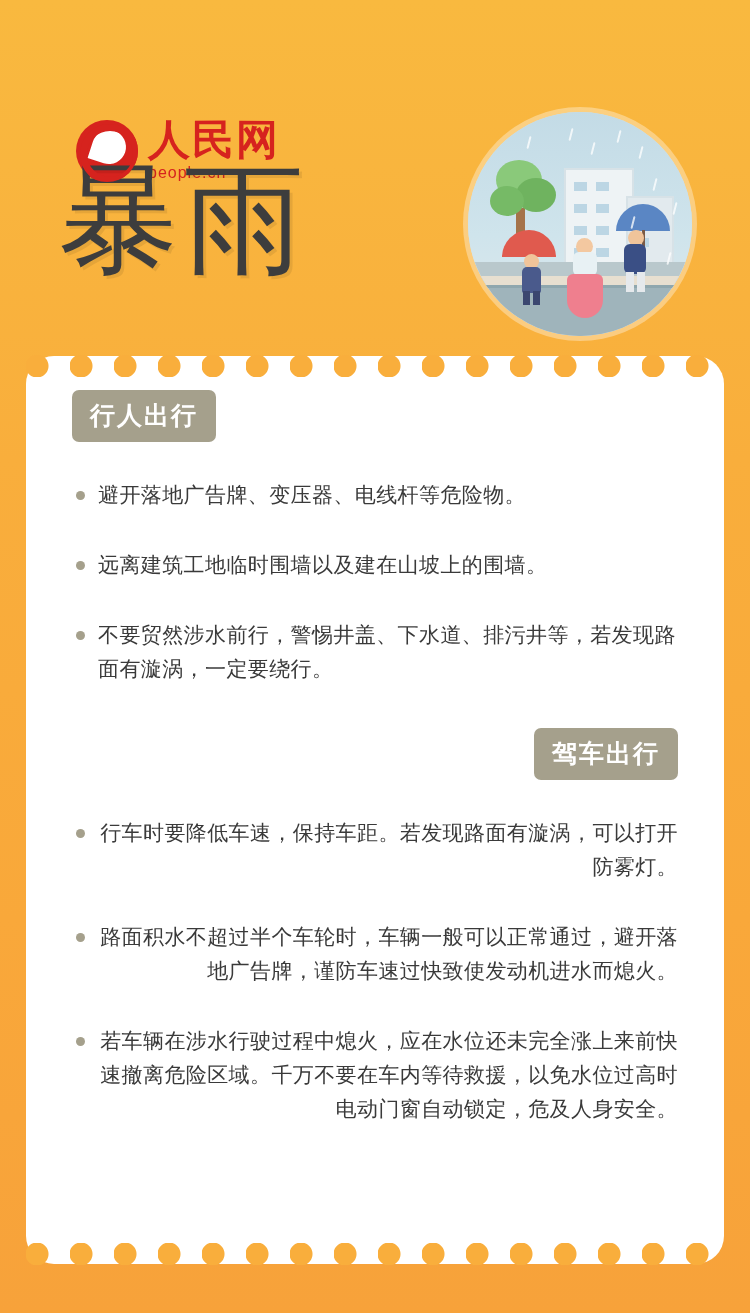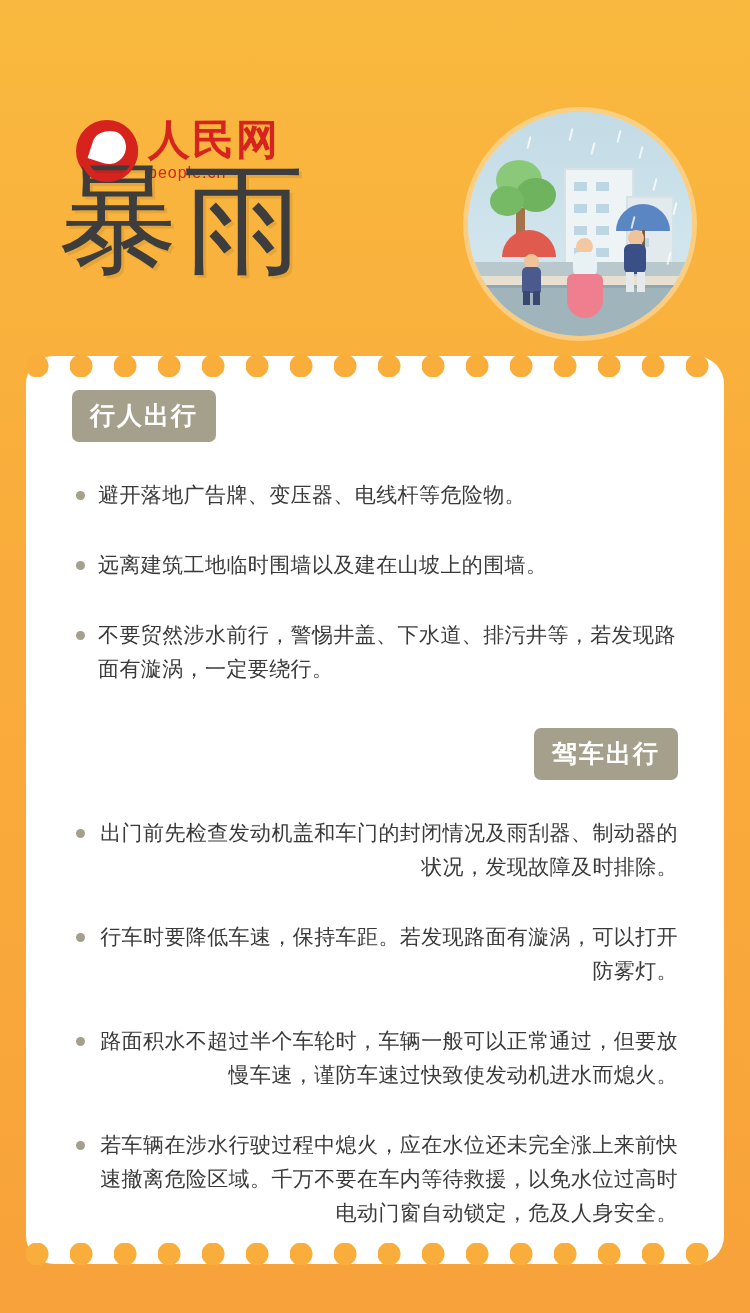--- a/index.html
+++ b/index.html
@@ -361,7 +361,6 @@
       <div class="section section-2">
         <div class="section-tag">驾车出行</div>
         <ul class="bullets">
-          <li>出门前先检查发动机盖和车门的封闭情况及雨刮器、制动器的状况，发现故障及时排除。</li>
           <li>行车时要降低车速，保持车距。若发现路面有漩涡，可以打开防雾灯。</li>
           <li>路面积水不超过半个车轮时，车辆一般可以正常通过，但要放慢车速，谨防车速过快致使发动机进水而熄火。</li>
           <li>若车辆在涉水行驶过程中熄火，应在水位还未完全涨上来前快速撤离危险区域。千万不要在车内等待救援，以免水位过高时电动门窗自动锁定，危及人身安全。</li>

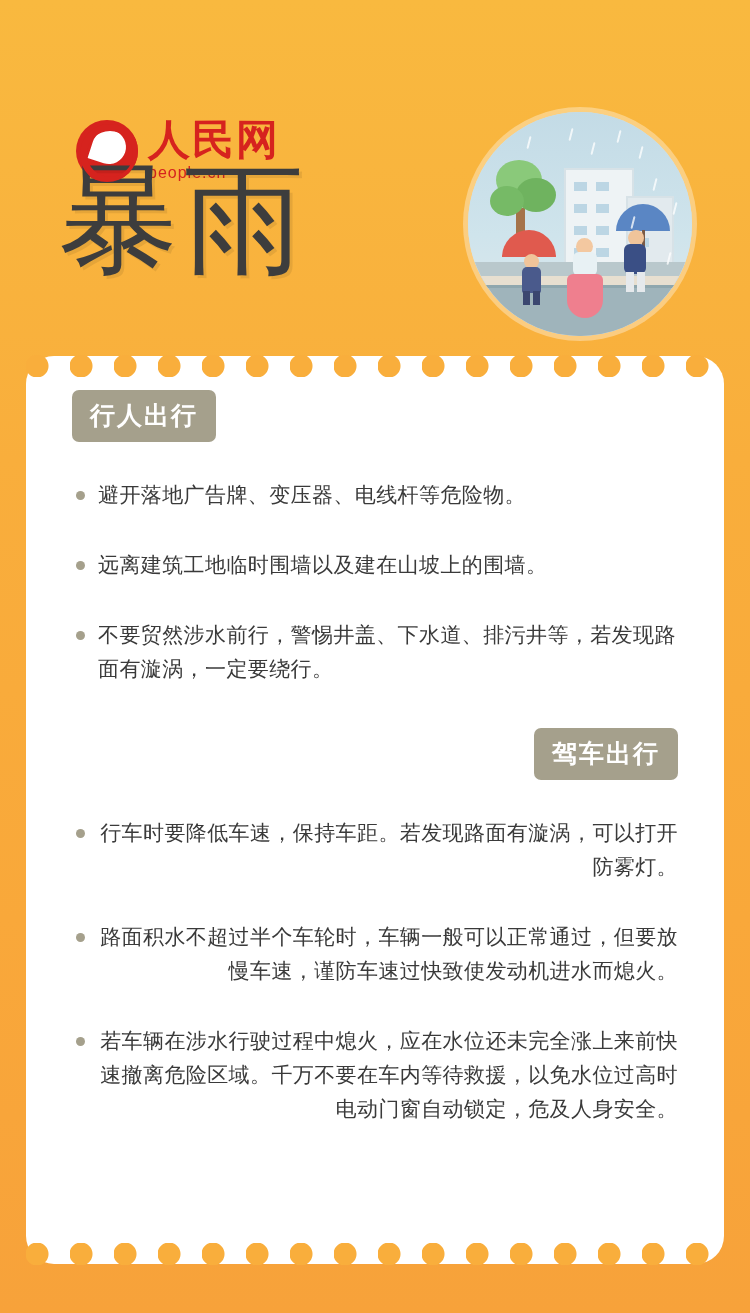--- a/index.html
+++ b/index.html
@@ -362,7 +362,7 @@
         <div class="section-tag">驾车出行</div>
         <ul class="bullets">
           <li>行车时要降低车速，保持车距。若发现路面有漩涡，可以打开防雾灯。</li>
-          <li>路面积水不超过半个车轮时，车辆一般可以正常通过，但要放慢车速，谨防车速过快致使发动机进水而熄火。</li>
+          <li>路面积水不超过半个车轮时，车辆一般可以正常通过，避开落地广告牌，谨防车速过快致使发动机进水而熄火。</li>
           <li>若车辆在涉水行驶过程中熄火，应在水位还未完全涨上来前快速撤离危险区域。千万不要在车内等待救援，以免水位过高时电动门窗自动锁定，危及人身安全。</li>
         </ul>
       </div>

